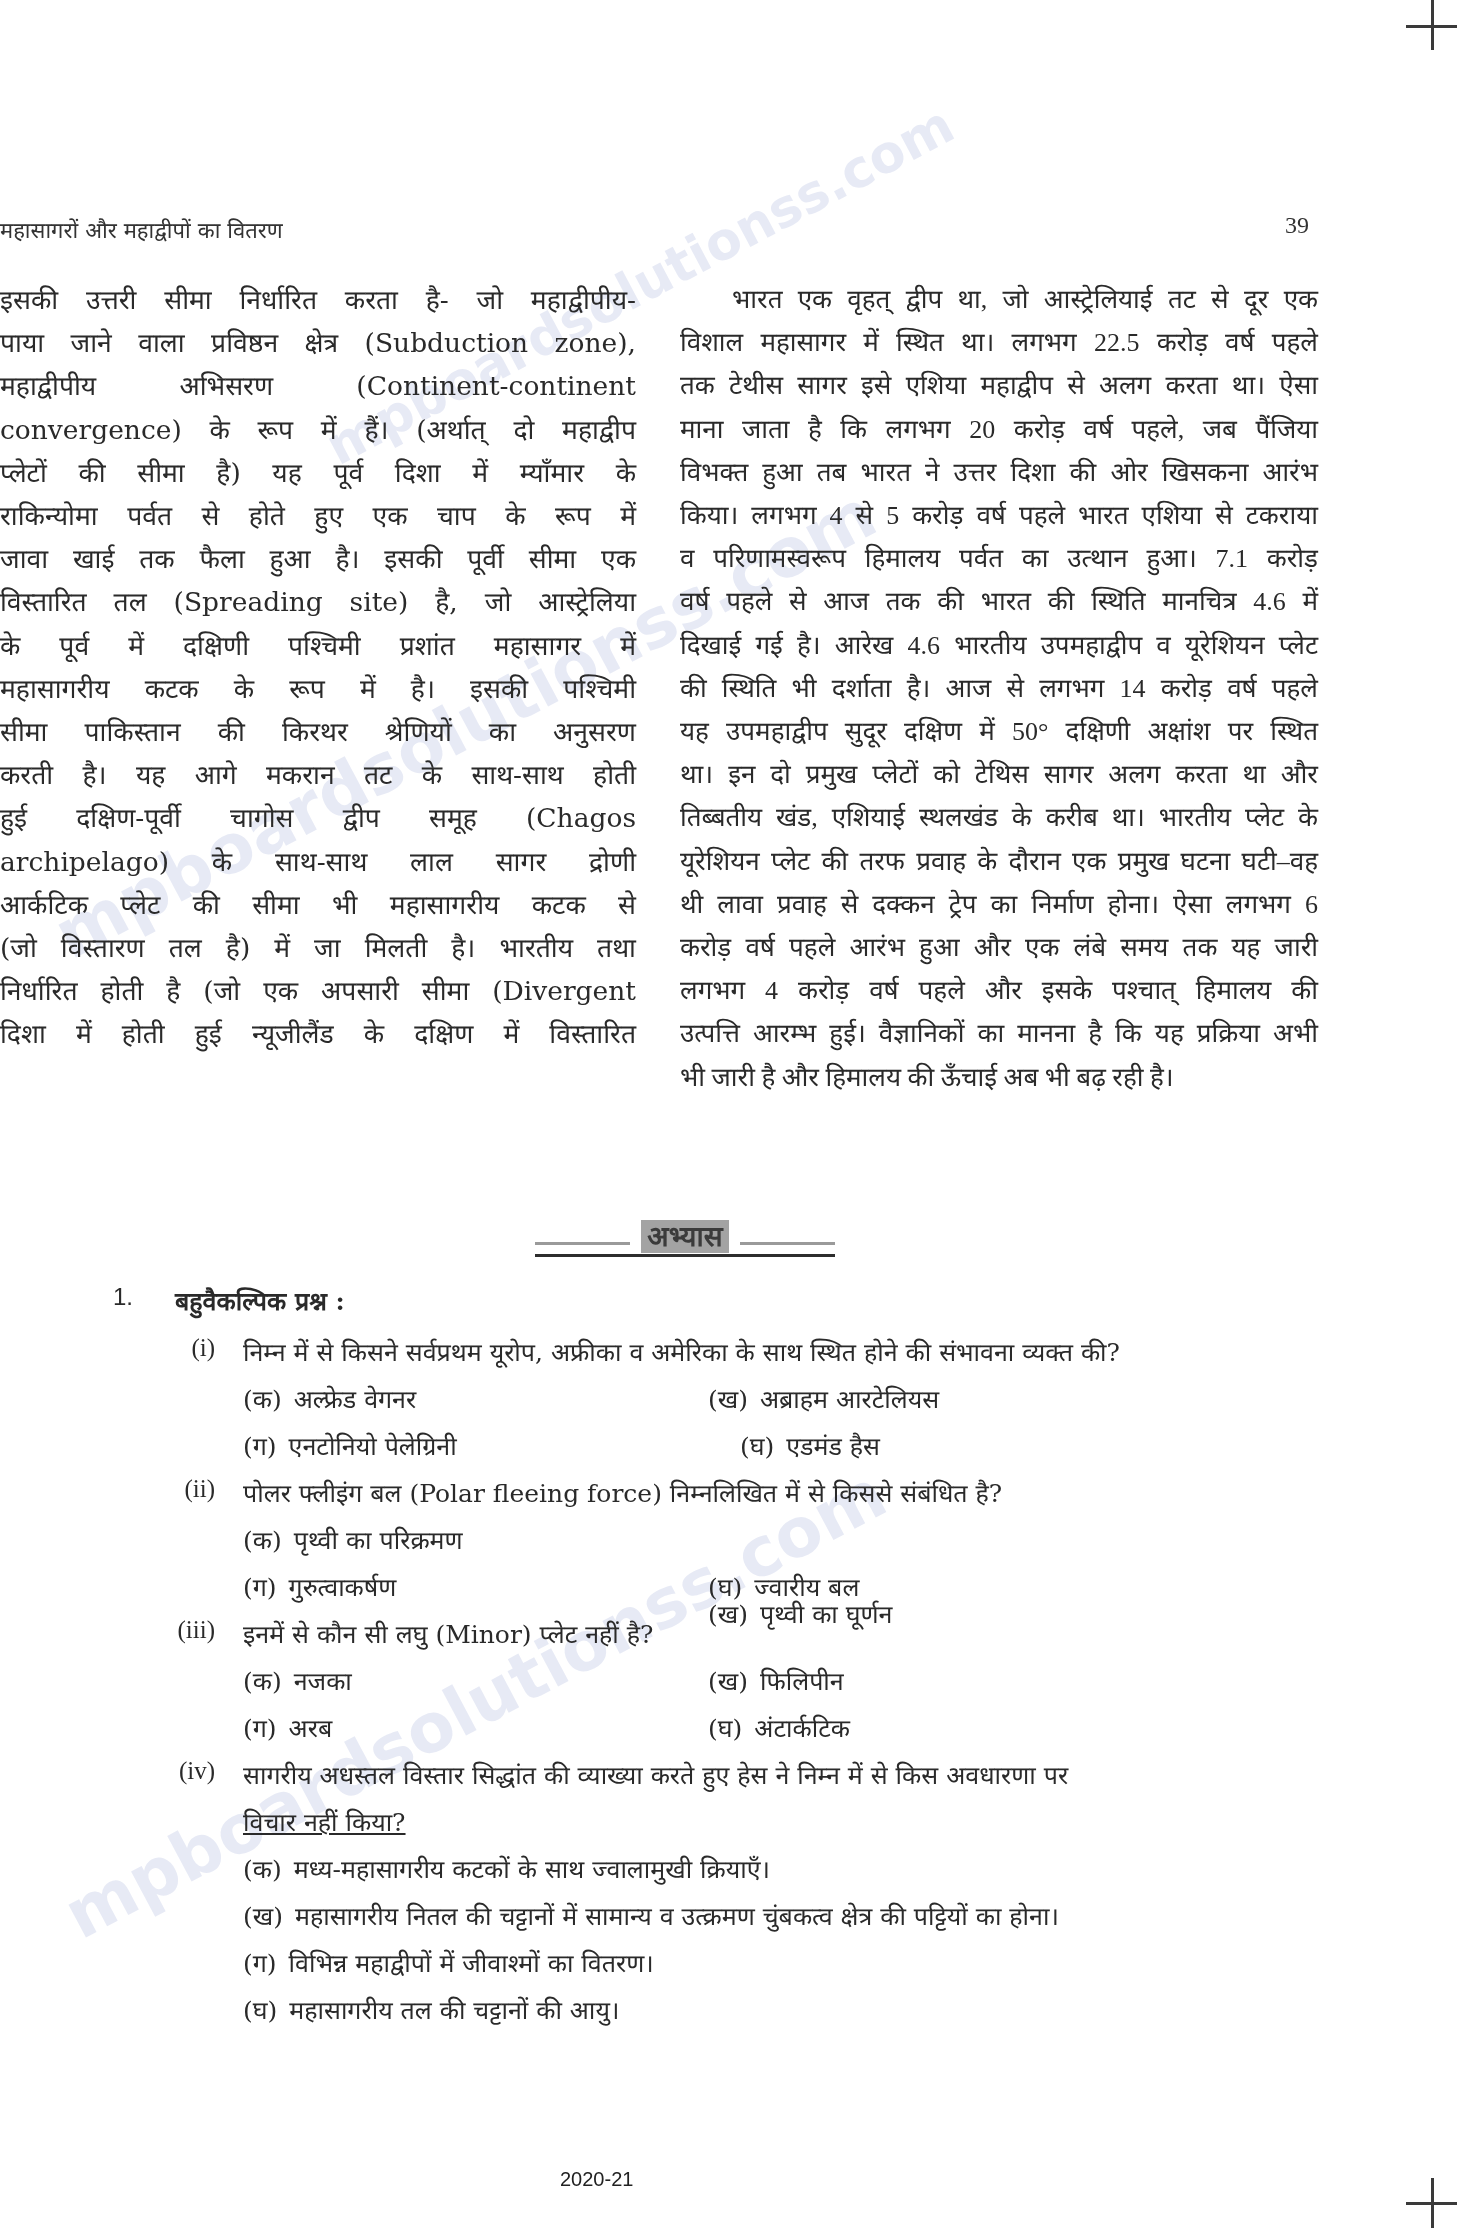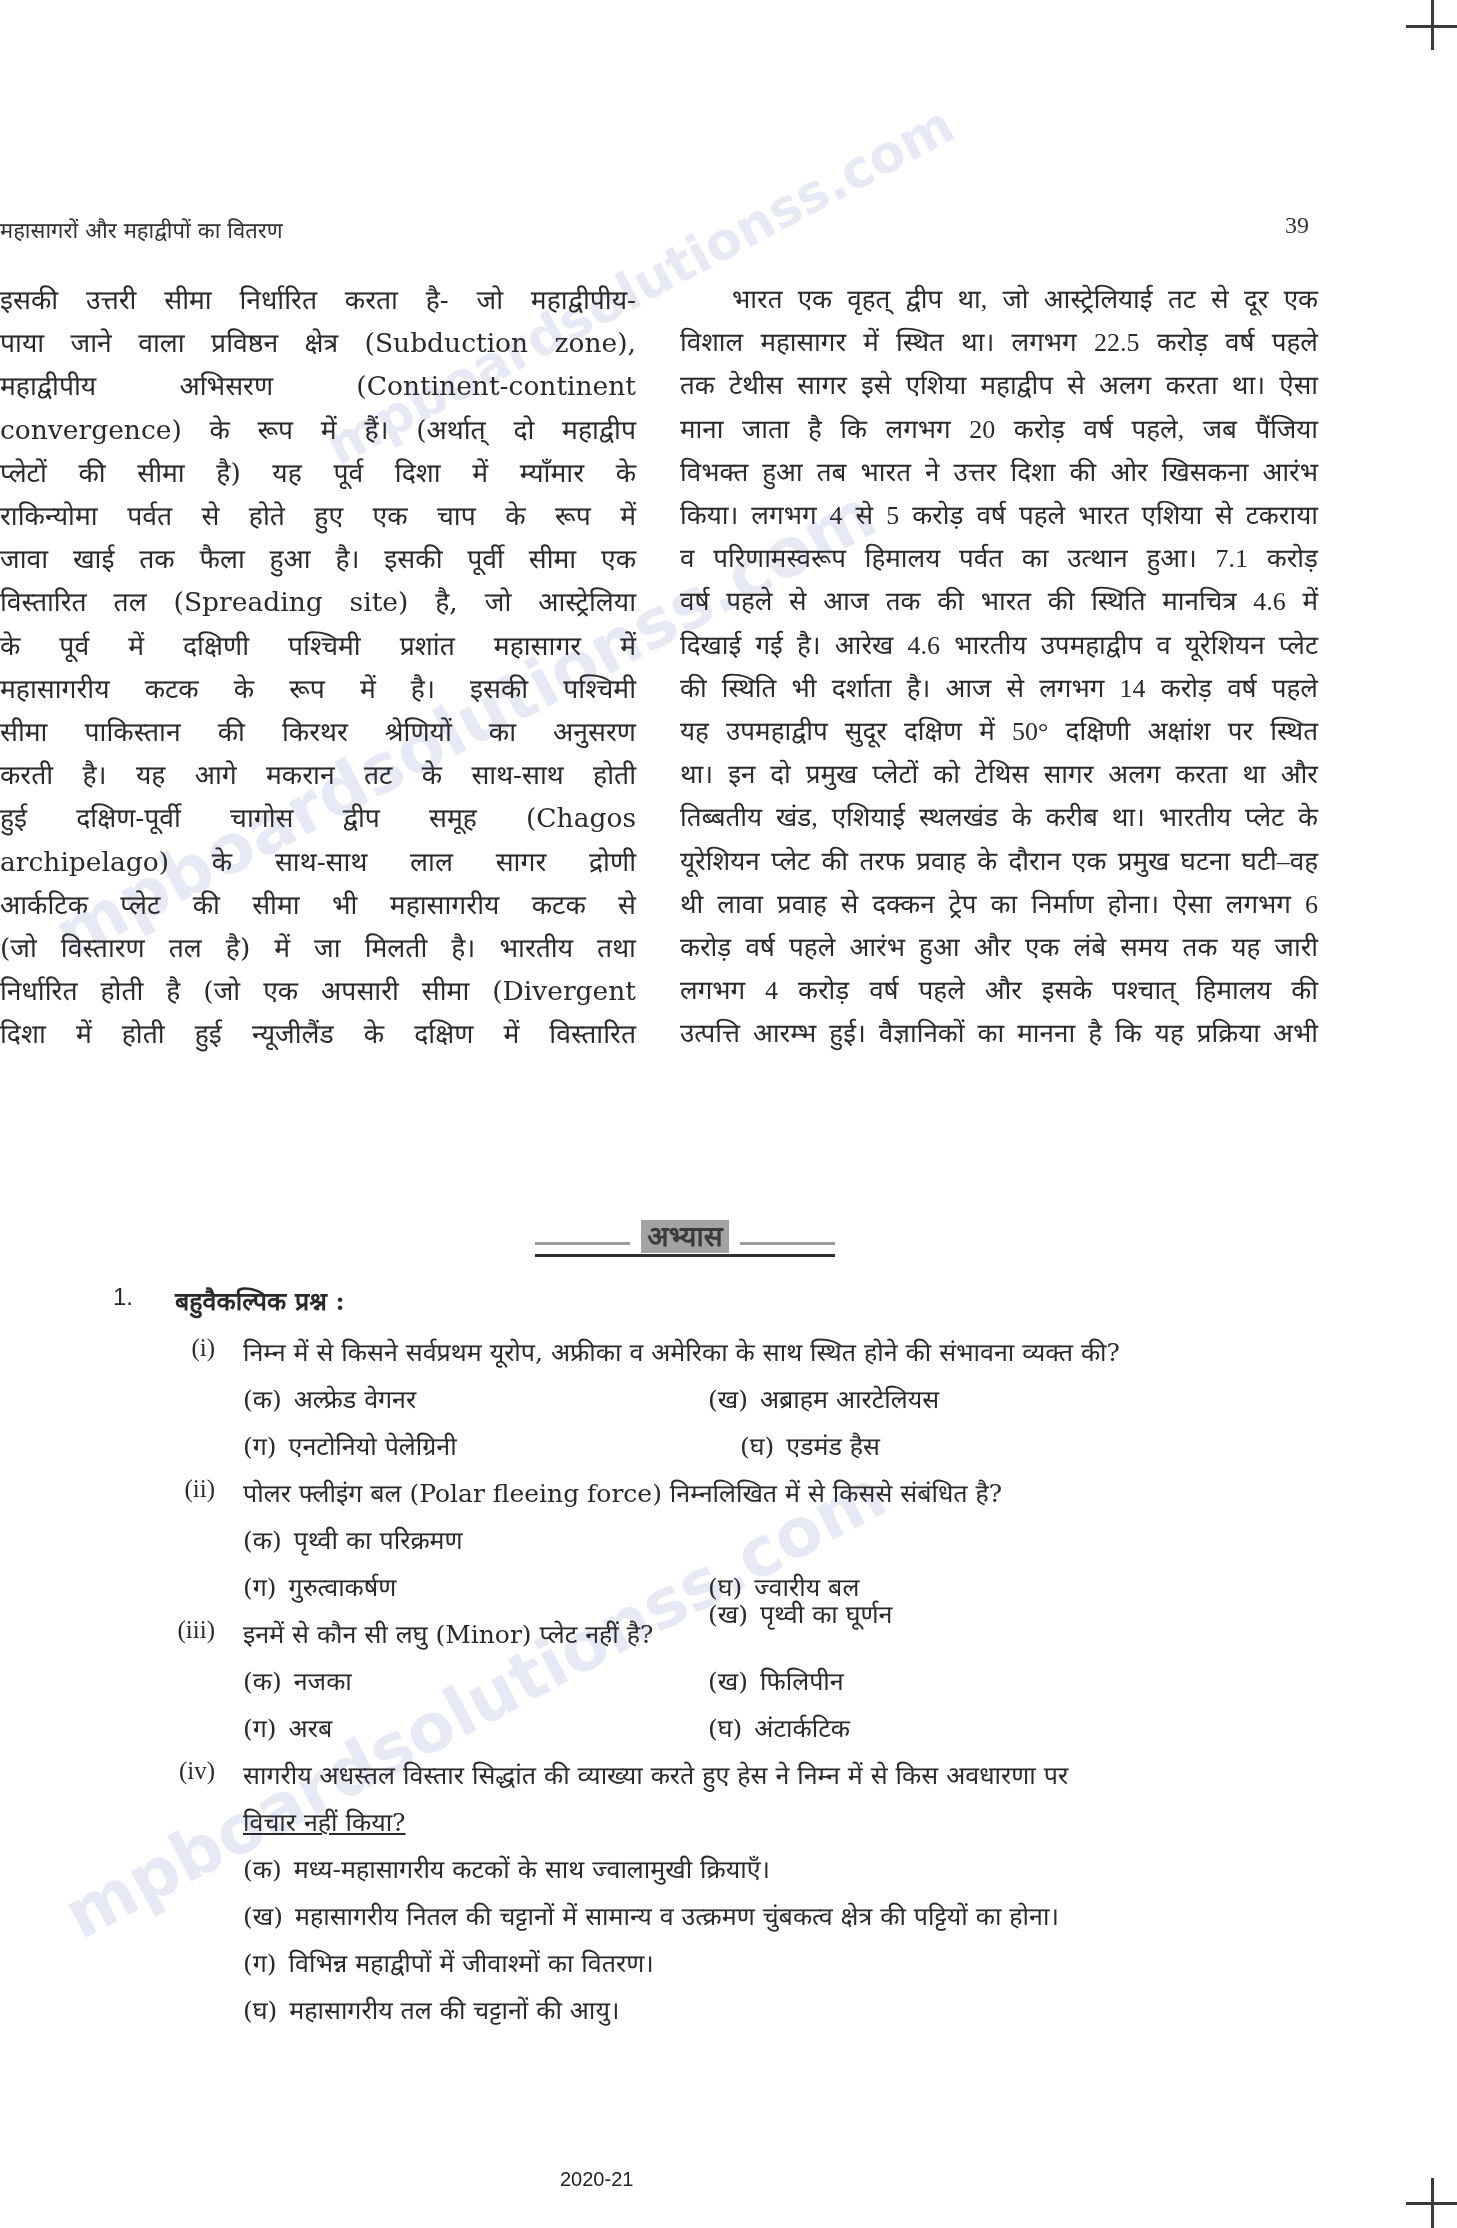--- a/index.html
+++ b/index.html
@@ -111,6 +111,7 @@
   <span class="line">करोड़ वर्ष पहले आरंभ हुआ और एक लंबे समय तक यह जारी</span>
   <span class="line">लगभग 4 करोड़ वर्ष पहले और इसके पश्चात् हिमालय की</span>
   <span class="line">उत्पत्ति आरम्भ हुई। वैज्ञानिकों का मानना है कि यह प्रक्रिया अभी</span>
+  <span class="line last">भी जारी है और हिमालय की ऊँचाई अब भी बढ़ रही है।</span>
 </div>
 
 <div class="ex-heading">

